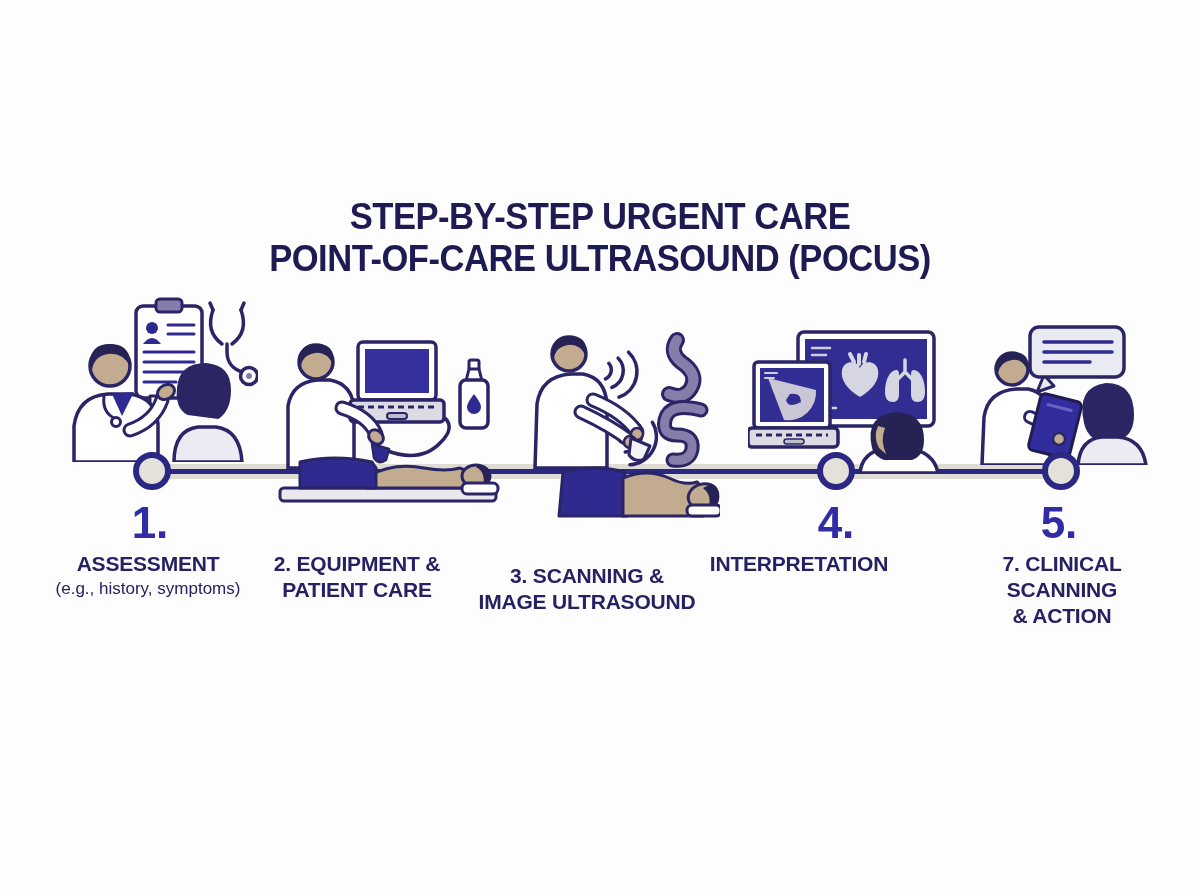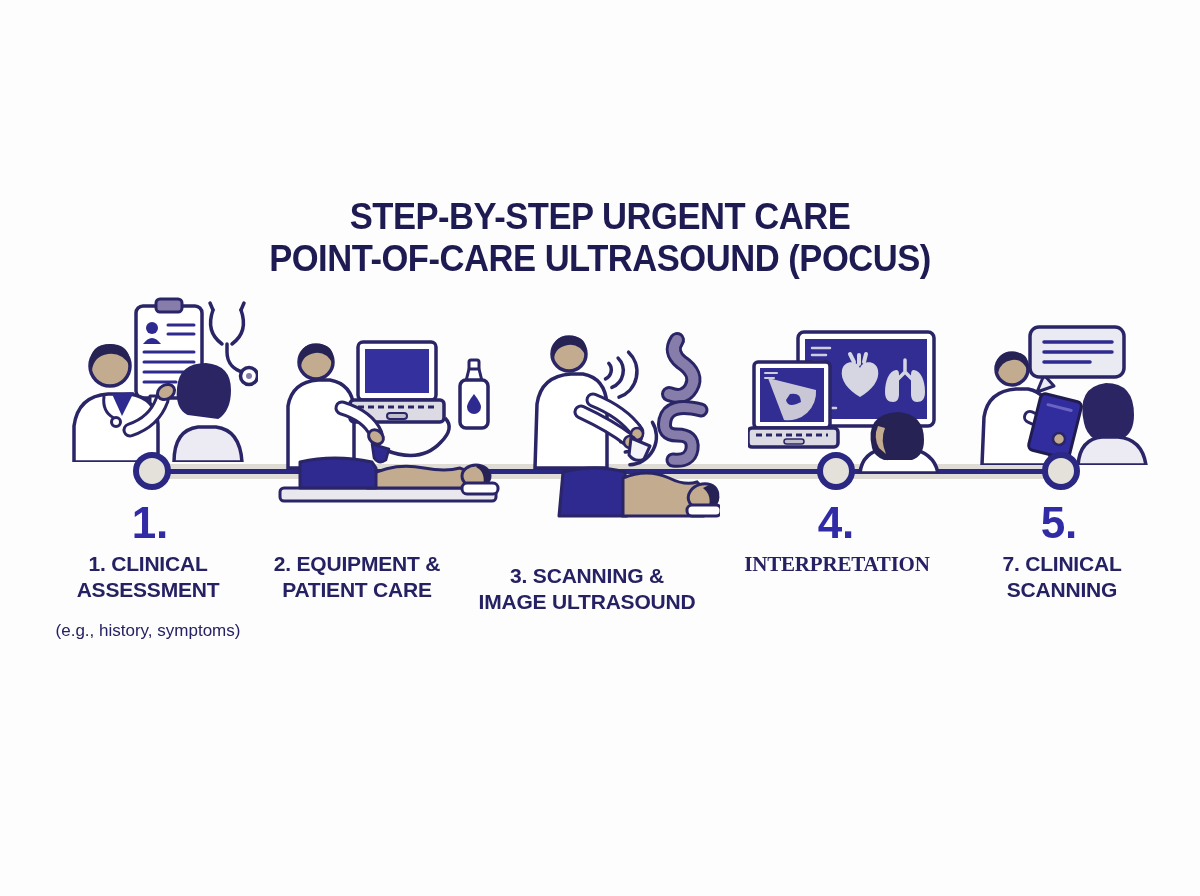--- a/index.html
+++ b/index.html
@@ -303,7 +303,6 @@
   <div class="bignum num-5">5.</div>
 
   <div class="steplabel label-1">
-    <div>1. CLINICAL</div>
     <div>ASSESSMENT</div>
     <div class="sub">(e.g., history, symptoms)</div>
   </div>

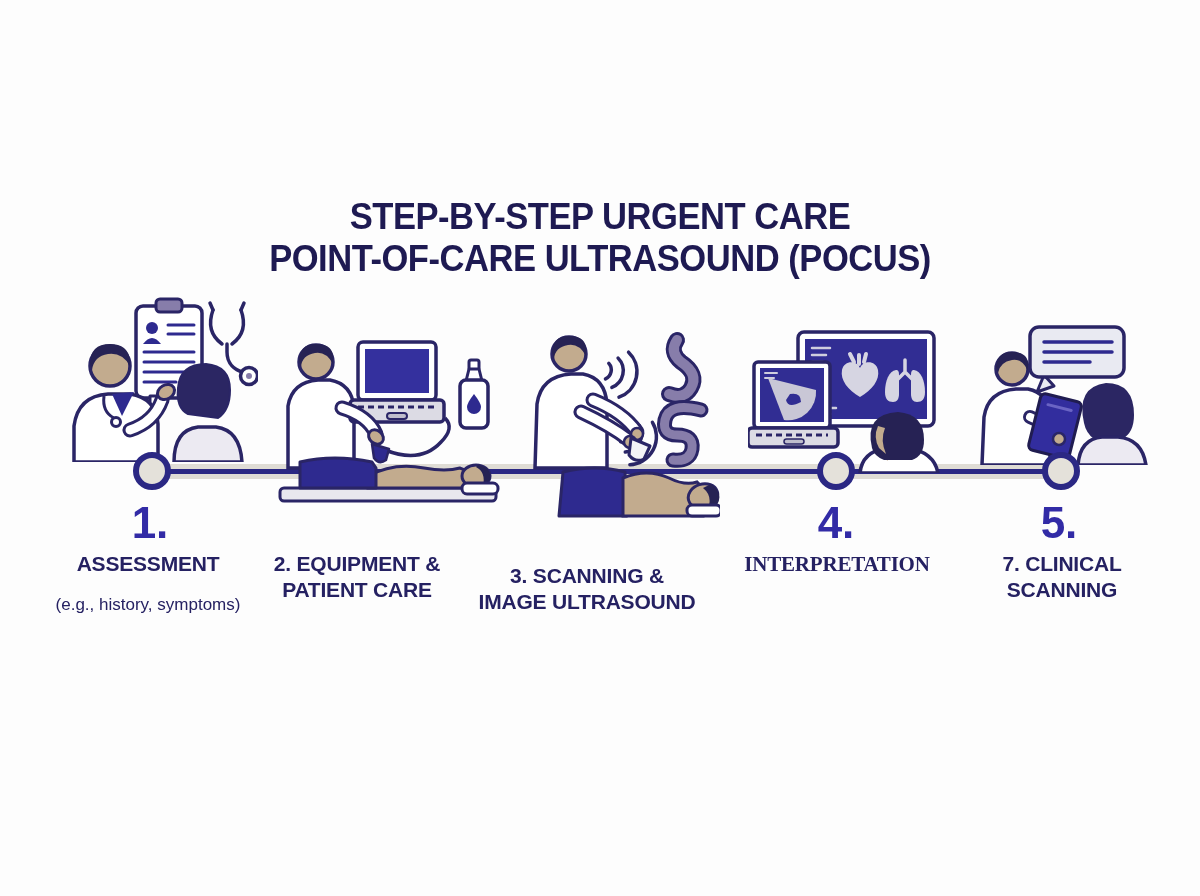--- a/index.html
+++ b/index.html
@@ -74,7 +74,7 @@
   .label-1{left:28px;width:240px;}
   .label-2{left:237px;width:240px;}
   .label-3{left:457px;width:260px;margin-top:12px;}
-  .label-4{left:717px;width:240px;font-family:Liberation Serif, serif;}
+  .label-4{left:679px;width:240px;}
   .label-5{left:962px;width:200px;}
   .sub{
     font-size:17px;font-weight:normal;line-height:24px;

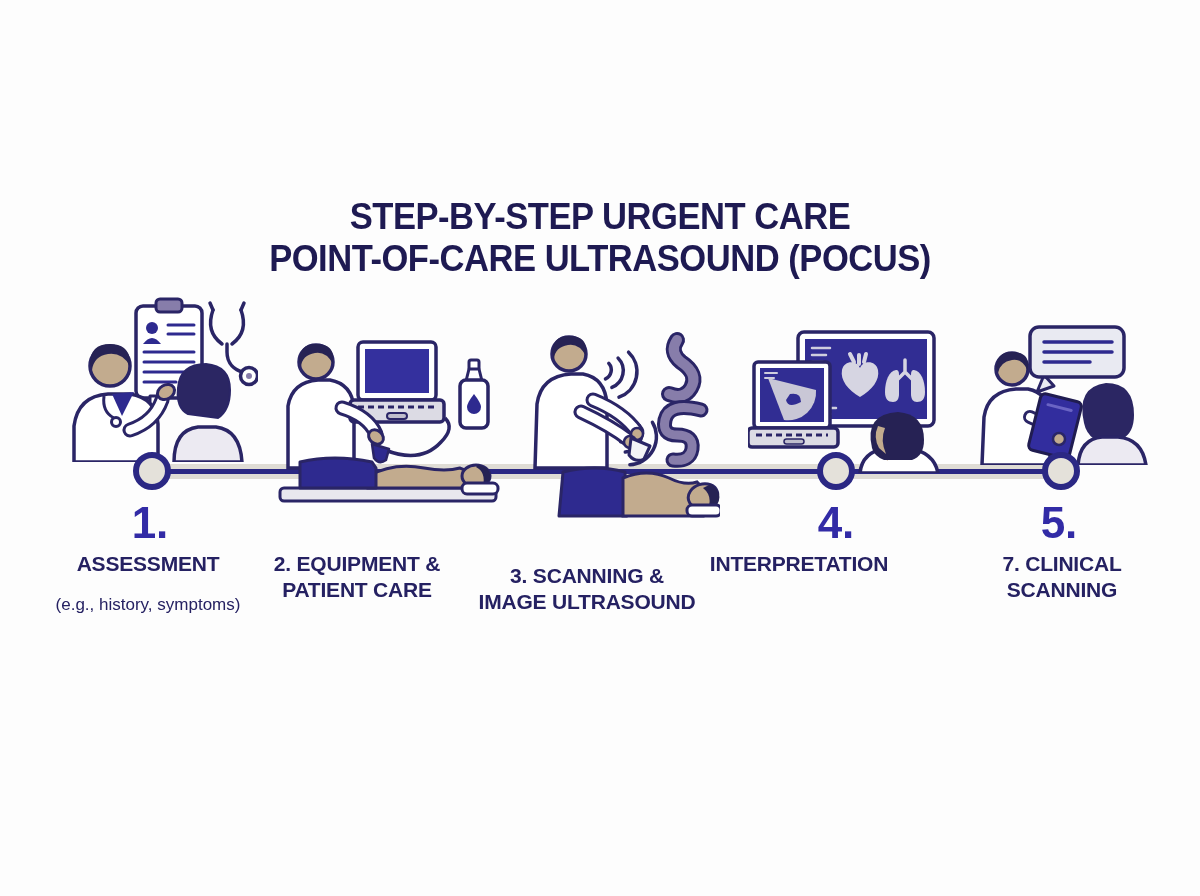--- a/index.html
+++ b/index.html
@@ -79,7 +79,7 @@
   .sub{
     font-size:17px;font-weight:normal;line-height:24px;
     letter-spacing:0;
-    margin-top:16px;
+    margin-top:0;
   }
 </style>
 </head>

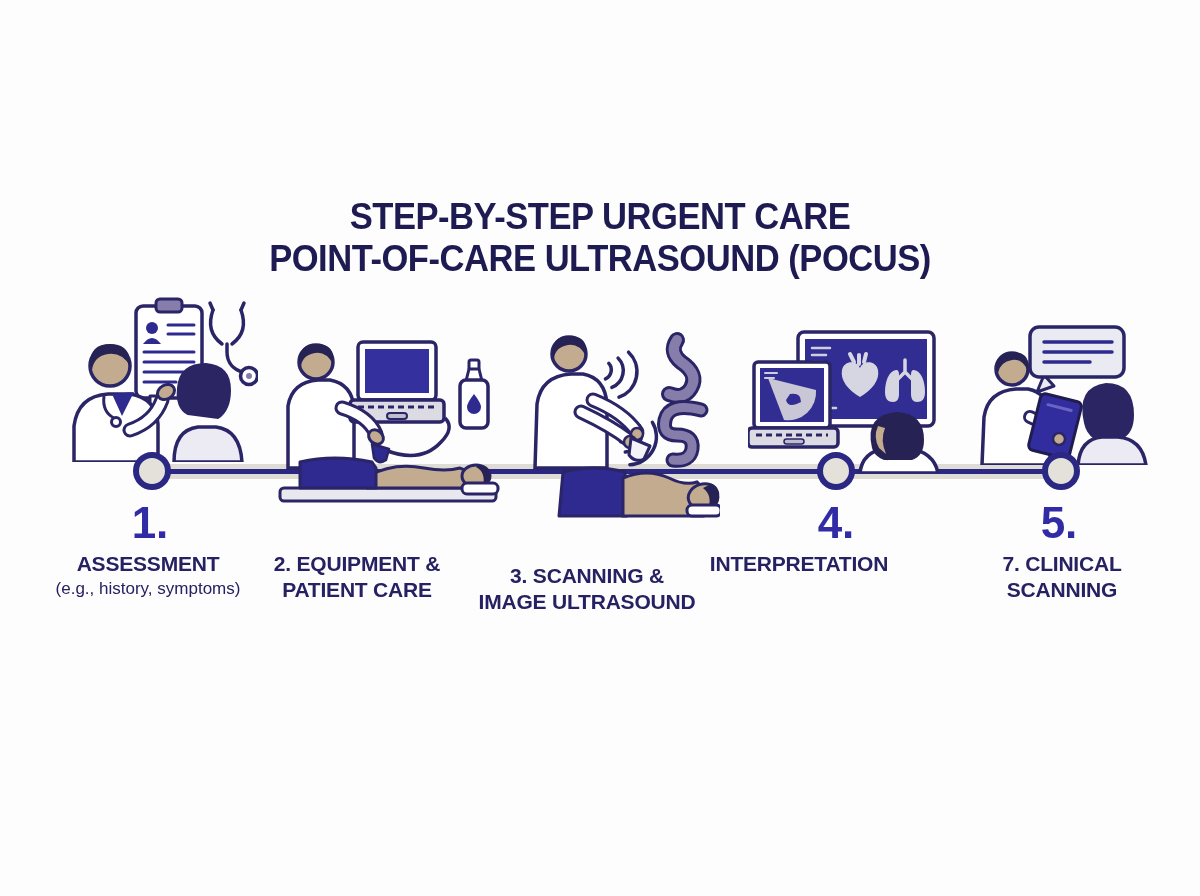--- a/index.html
+++ b/index.html
@@ -320,6 +320,7 @@
   <div class="steplabel label-5">
     <div>7. CLINICAL</div>
     <div>SCANNING</div>
+    <div>&amp; ACTION</div>
   </div>
 
 </div>

